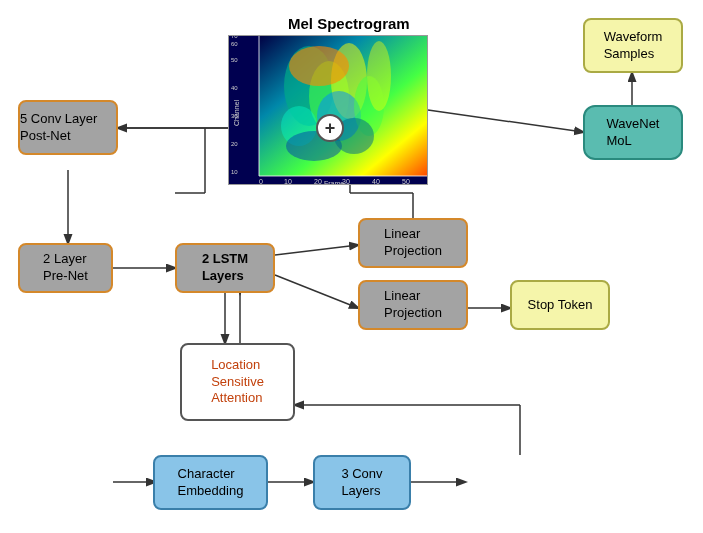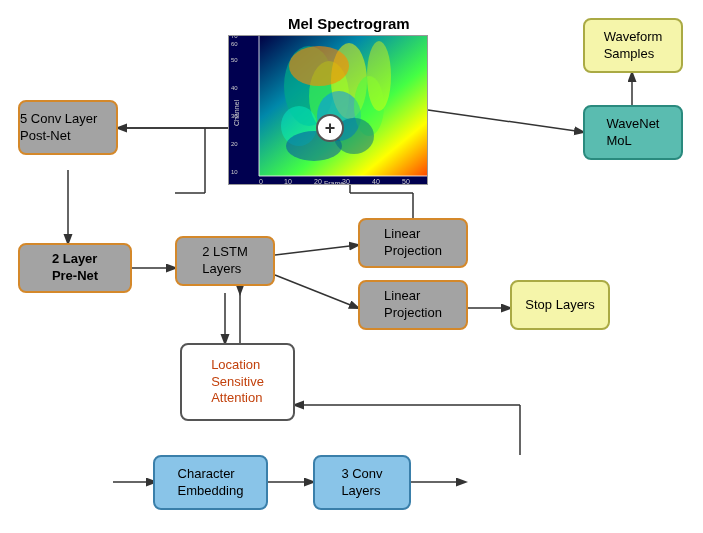--- a/index.html
+++ b/index.html
@@ -226,7 +226,7 @@
     <span>Location<br>Sensitive<br>Attention</span>
   </div>
 
-  <div class="box box-teal" style="left:583px; top:105px; width:100px; height:55px;">
+  <div class="box box-teal" style="left:583px; top:105px; width:100px; height:55px;border-radius:12px;">
     <span>WaveNet<br>MoL</span>
   </div>
 

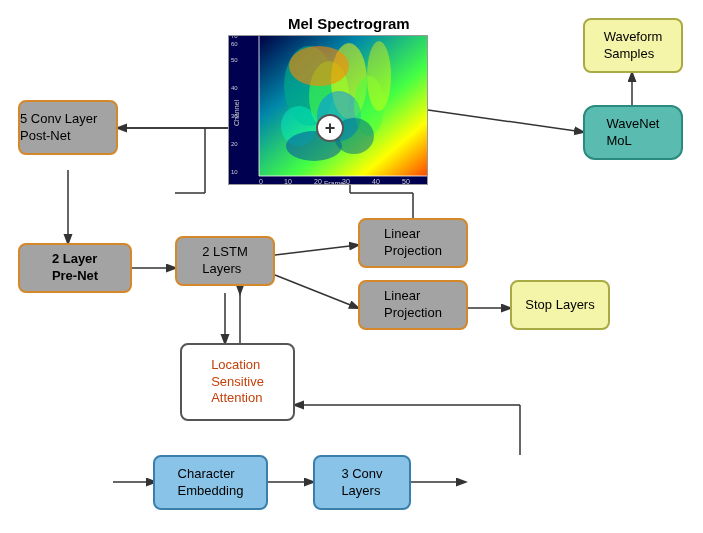--- a/index.html
+++ b/index.html
@@ -202,7 +202,7 @@
 Post-Net</span>
   </div>
 
-  <div class="box box-orange" style="left:18px; top:243px; width:114px; height:50px;font-weight:bold;">
+  <div class="box box-orange" style="left:18px; top:243px; width:95px; height:50px;">
     <span>2 Layer<br>Pre-Net</span>
   </div>
 

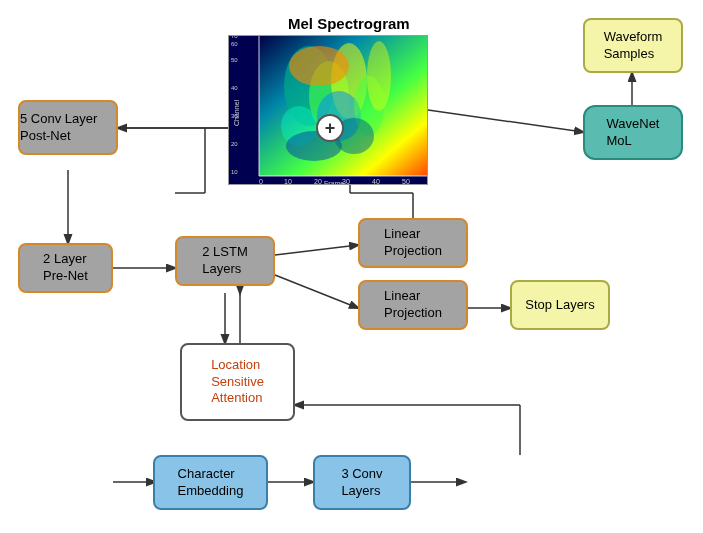--- a/index.html
+++ b/index.html
@@ -206,7 +206,7 @@
     <span>2 Layer<br>Pre-Net</span>
   </div>
 
-  <div class="box box-orange" style="left:175px; top:236px; width:100px; height:50px;">
+  <div class="box box-orange" style="left:175px; top:243px; width:100px; height:50px;font-weight:bold;">
     <span>2 LSTM<br>Layers</span>
   </div>
 

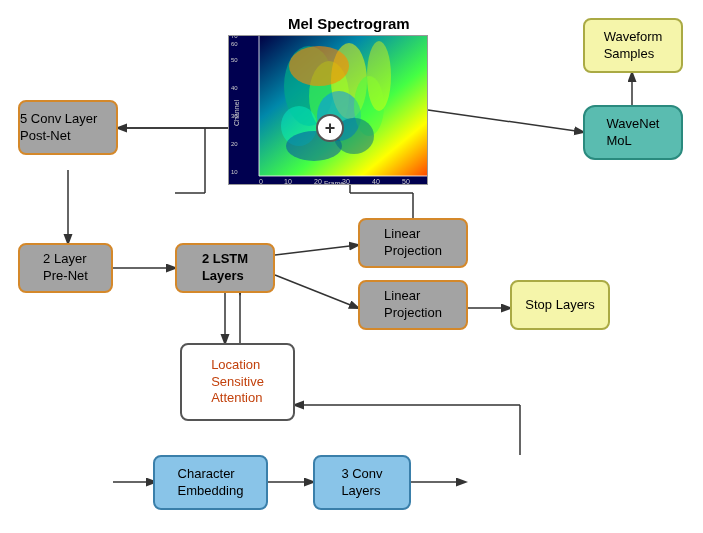--- a/index.html
+++ b/index.html
@@ -219,7 +219,7 @@
   </div>
 
   <div class="box box-yellow" style="left:510px; top:280px; width:100px; height:50px;">
-    <span>Stop Layers</span>
+    <span>Stop Token</span>
   </div>
 
   <div class="box box-white" style="left:180px; top:343px; width:115px; height:78px;">

